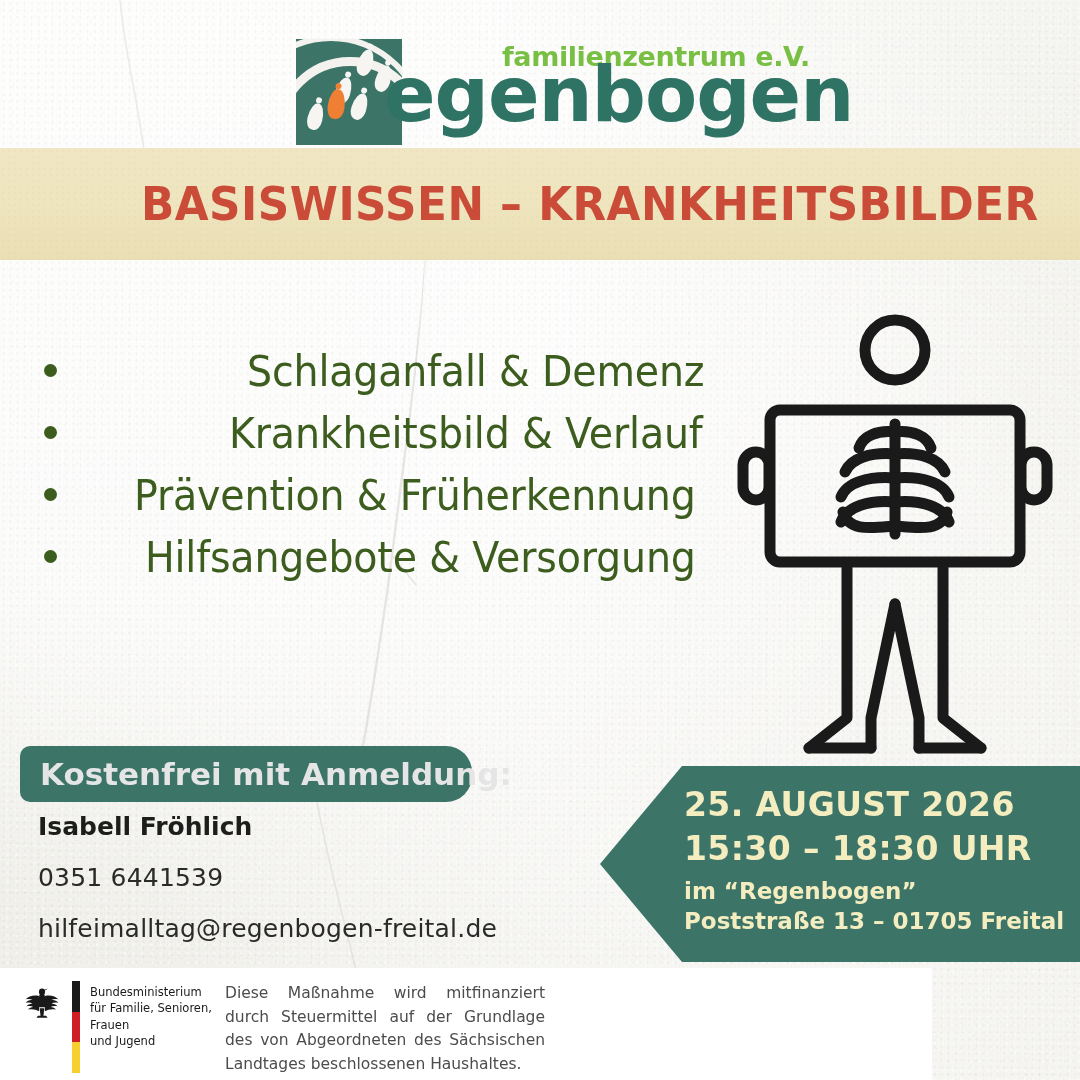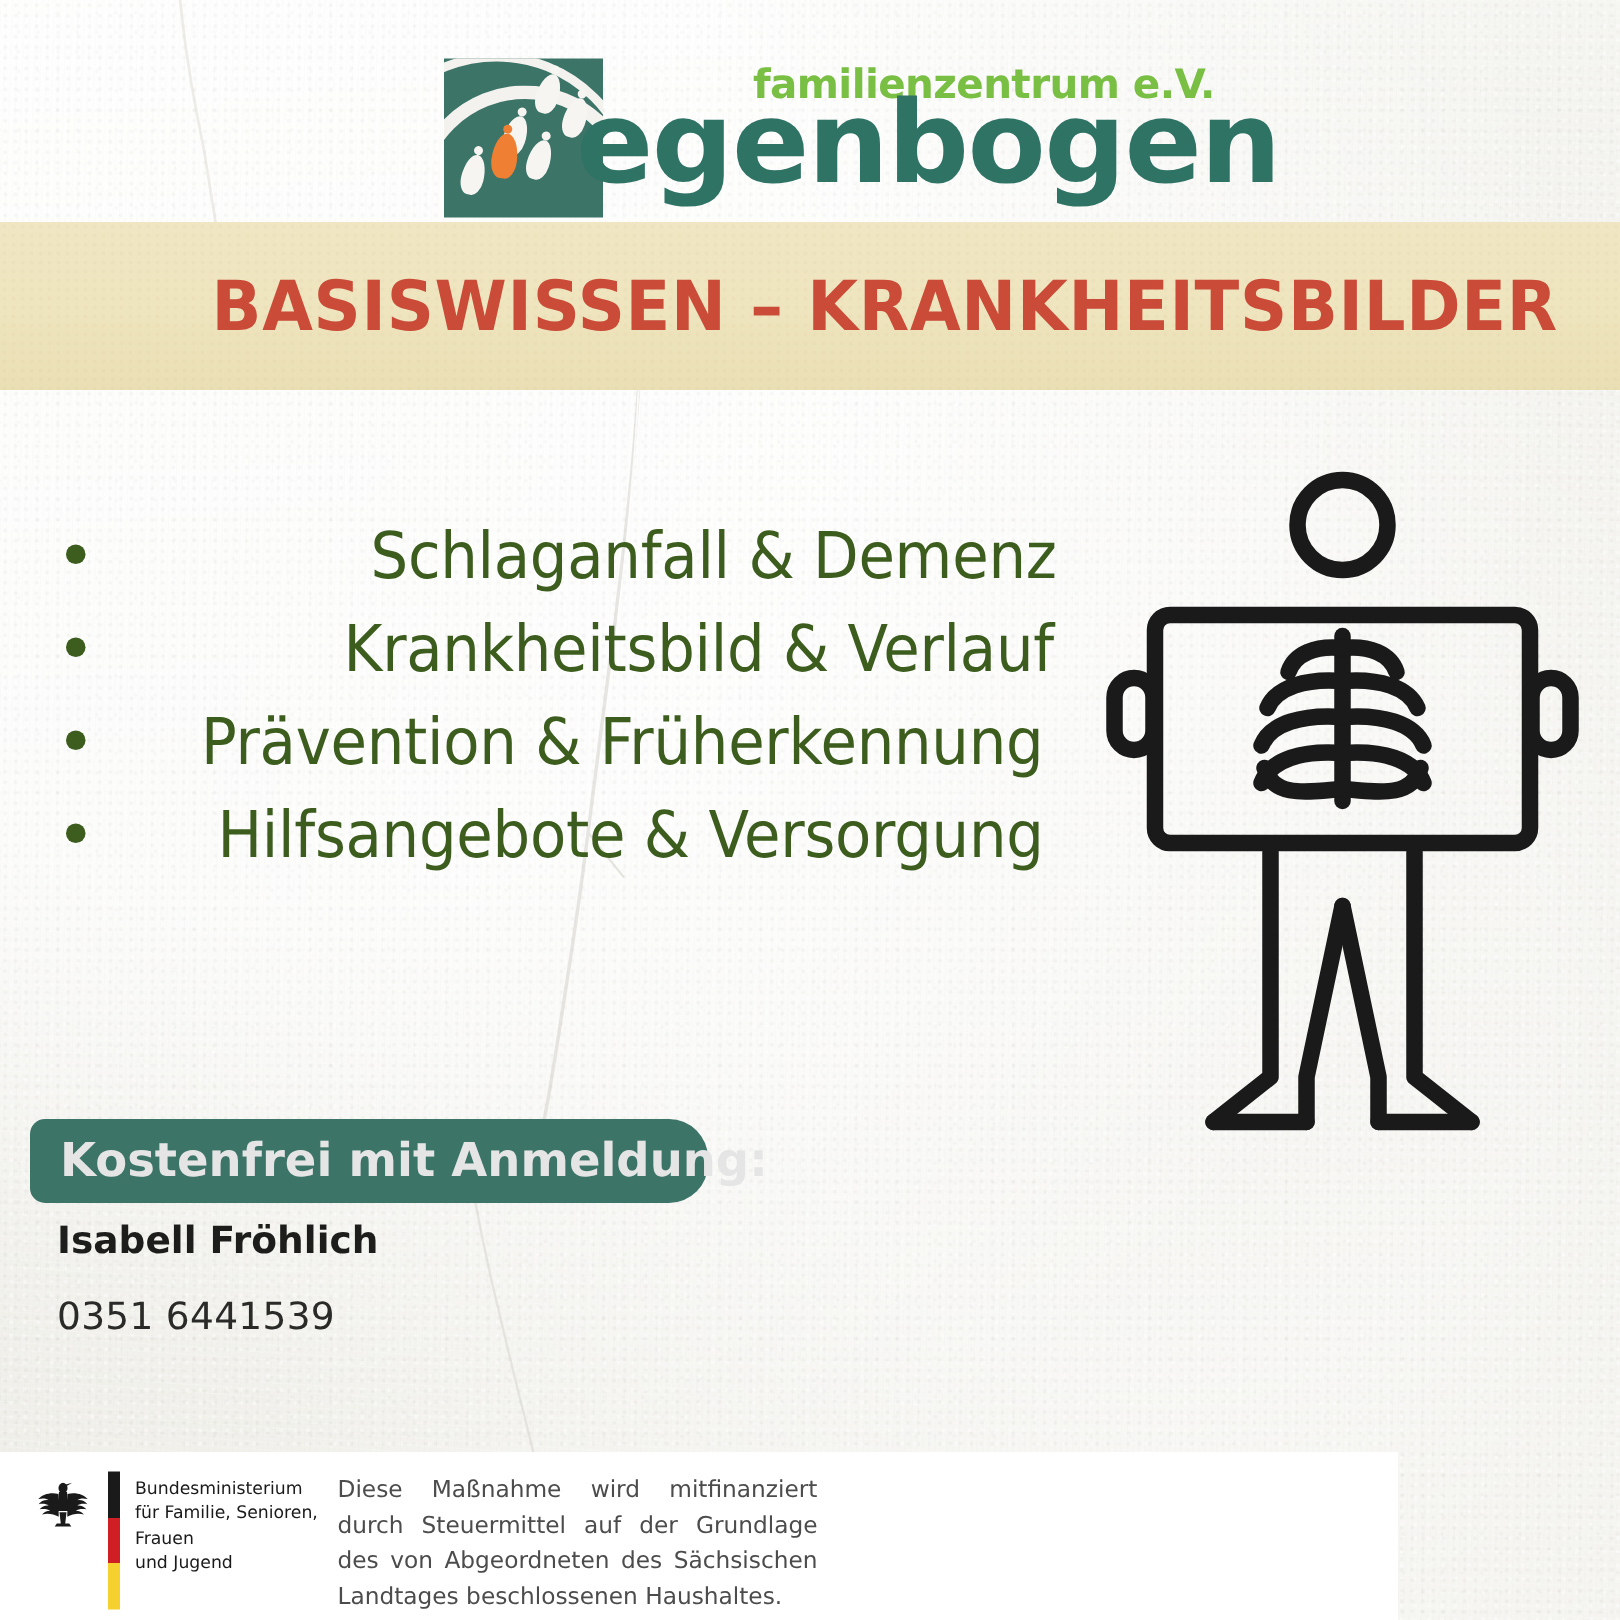--- a/index.html
+++ b/index.html
@@ -319,6 +319,12 @@
     <div class="c-line">0351 6441539</div>
   </div>
 
+  <div id="date-banner">
+    <div class="d1">25. AUGUST 2026</div>
+    <div class="d2">15:30 – 18:30 UHR</div>
+    <div class="d3">im “Regenbogen”</div>
+    <div class="d4">Poststraße 13 – 01705 Freital</div>
+  </div>
 
   <div id="footer">
 

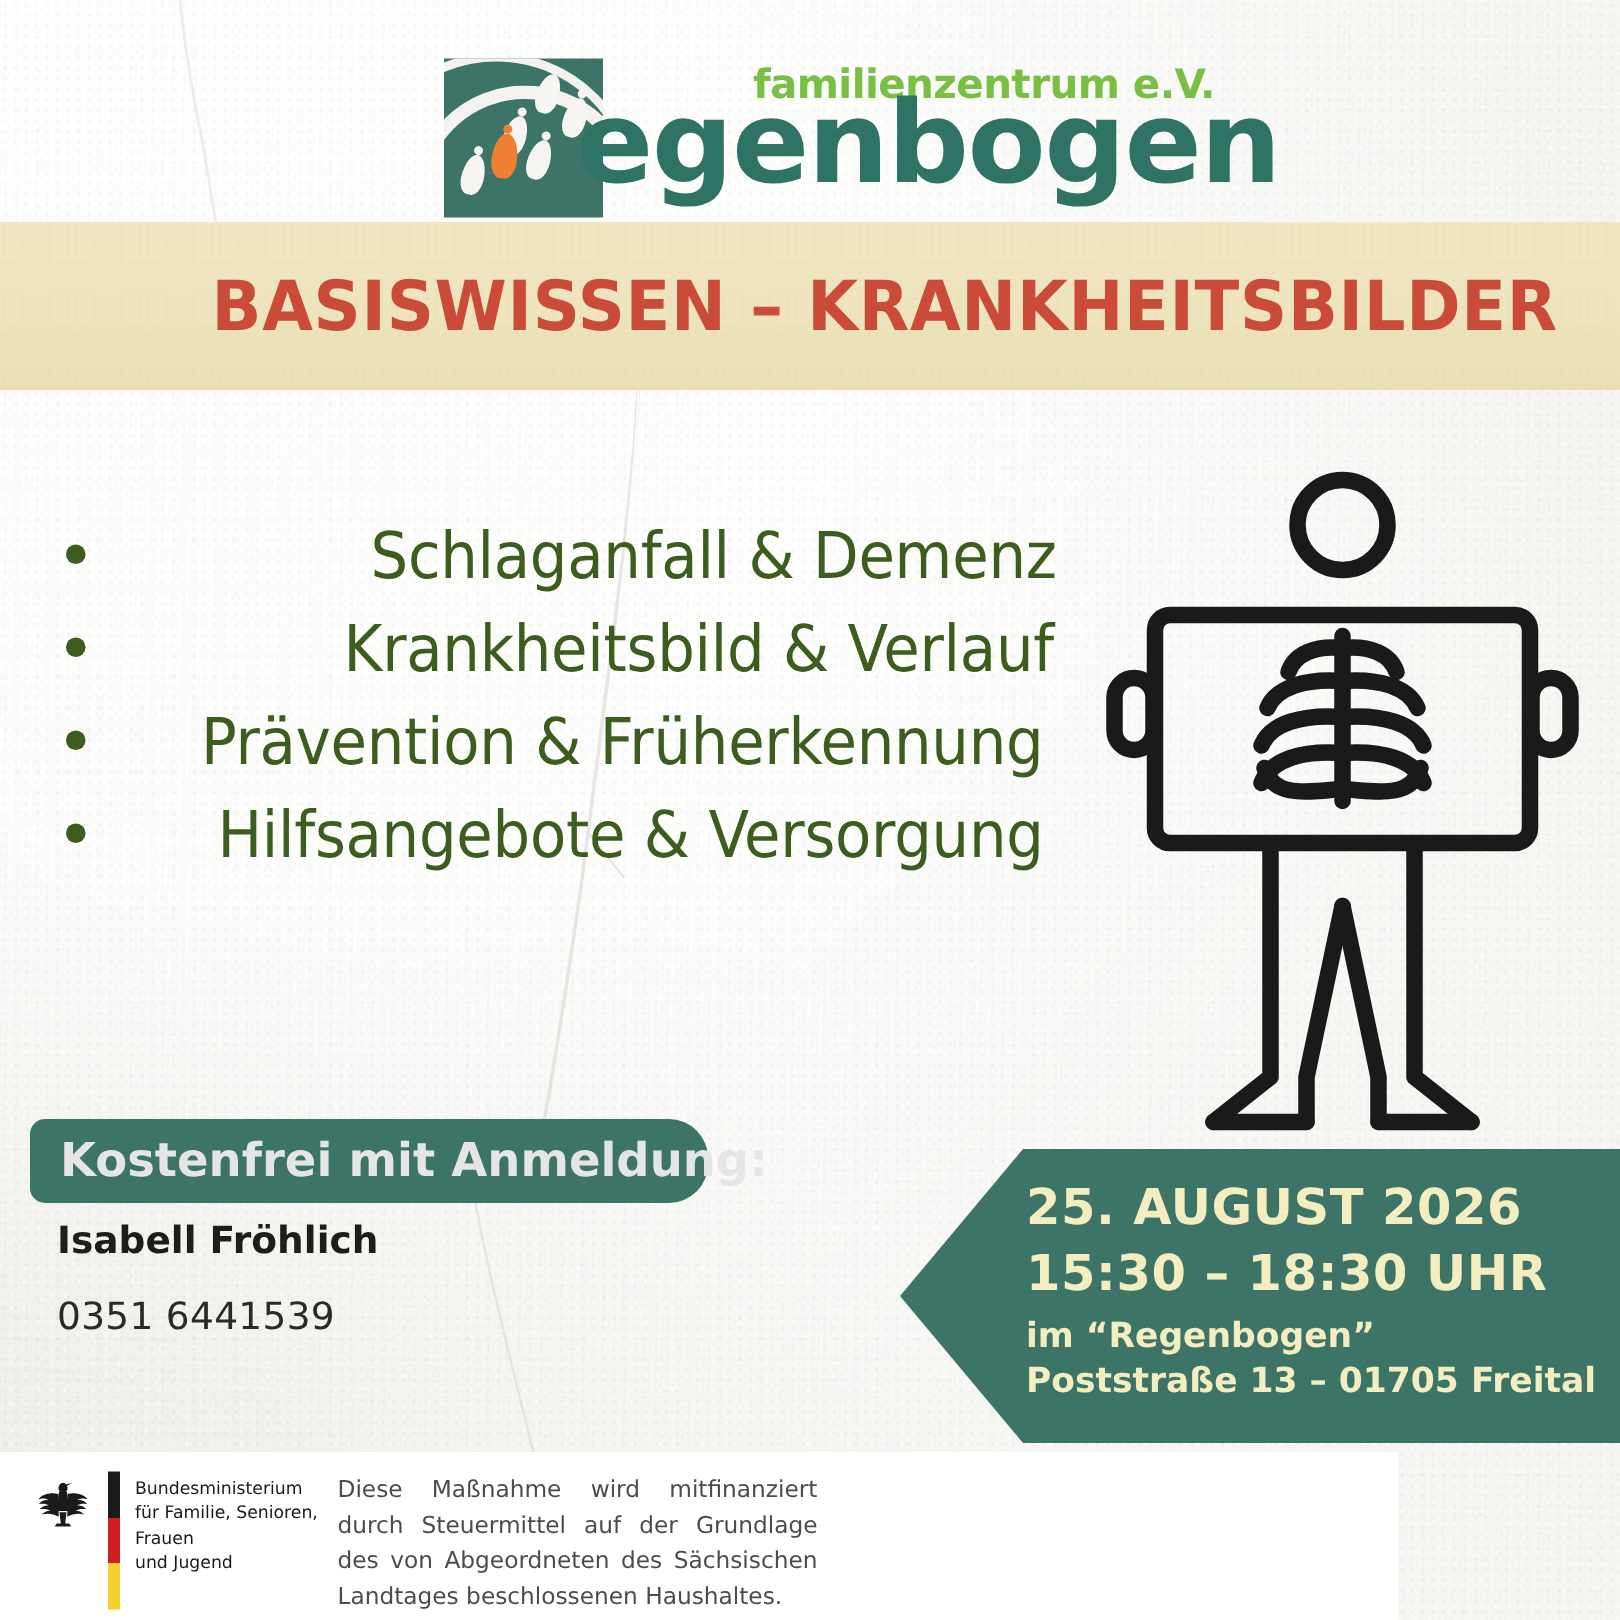--- a/index.html
+++ b/index.html
@@ -317,6 +317,7 @@
   <div id="contact">
     <div class="c-name">Isabell Fröhlich</div>
     <div class="c-line">0351 6441539</div>
+    <div class="c-line">hilfeimalltag@regenbogen-freital.de</div>
   </div>
 
   <div id="date-banner">

